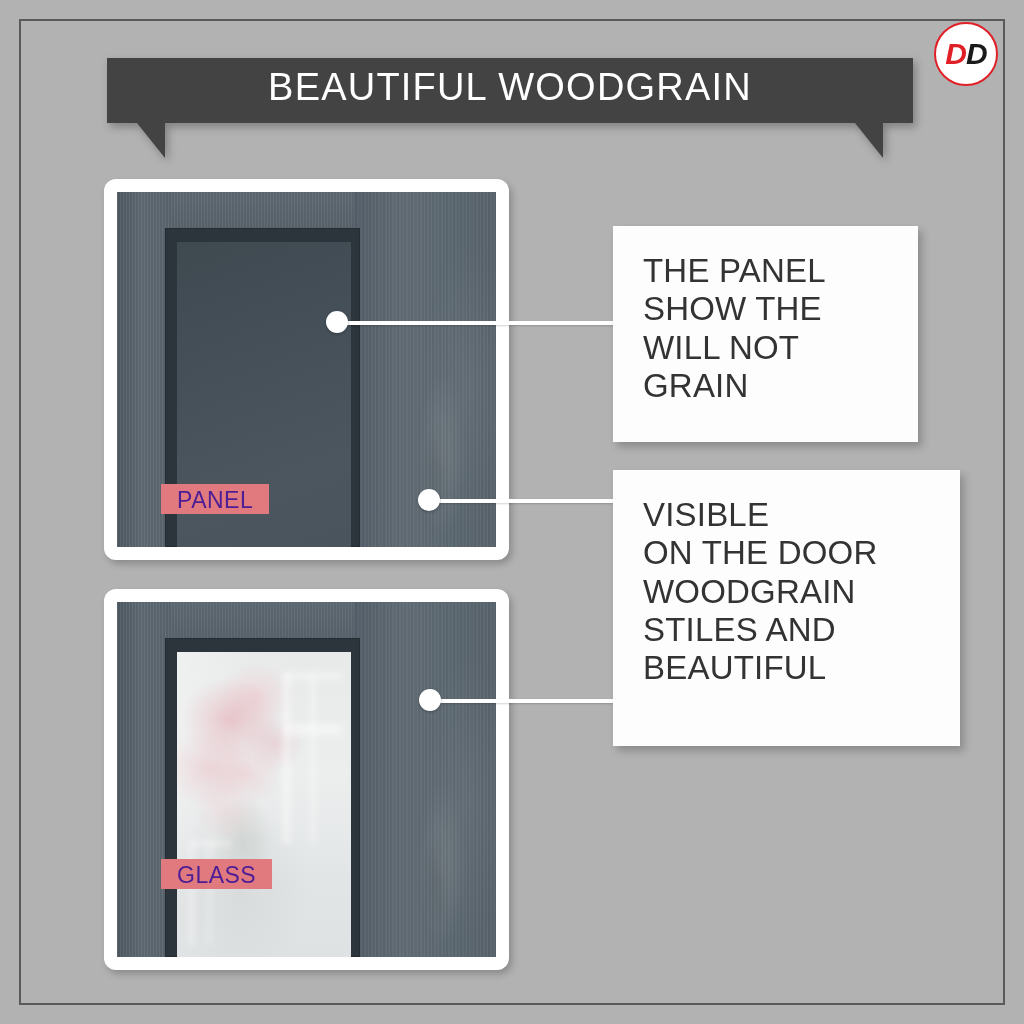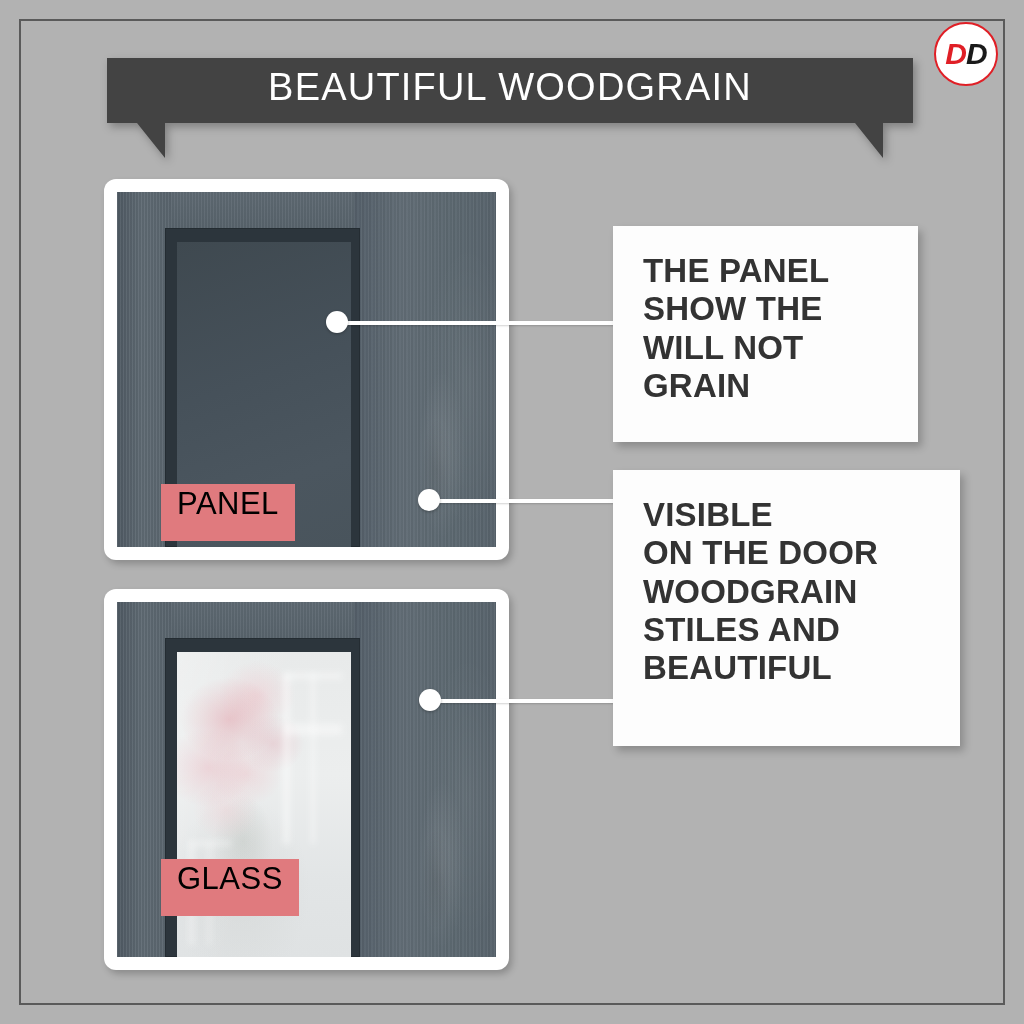--- a/index.html
+++ b/index.html
@@ -235,7 +235,7 @@
     padding:26px 30px;
     color:#333333;
     font-size:33px;
-    font-weight:bold;
+    font-weight:normal;
     line-height:1.16;
     letter-spacing:0.2px;
   }

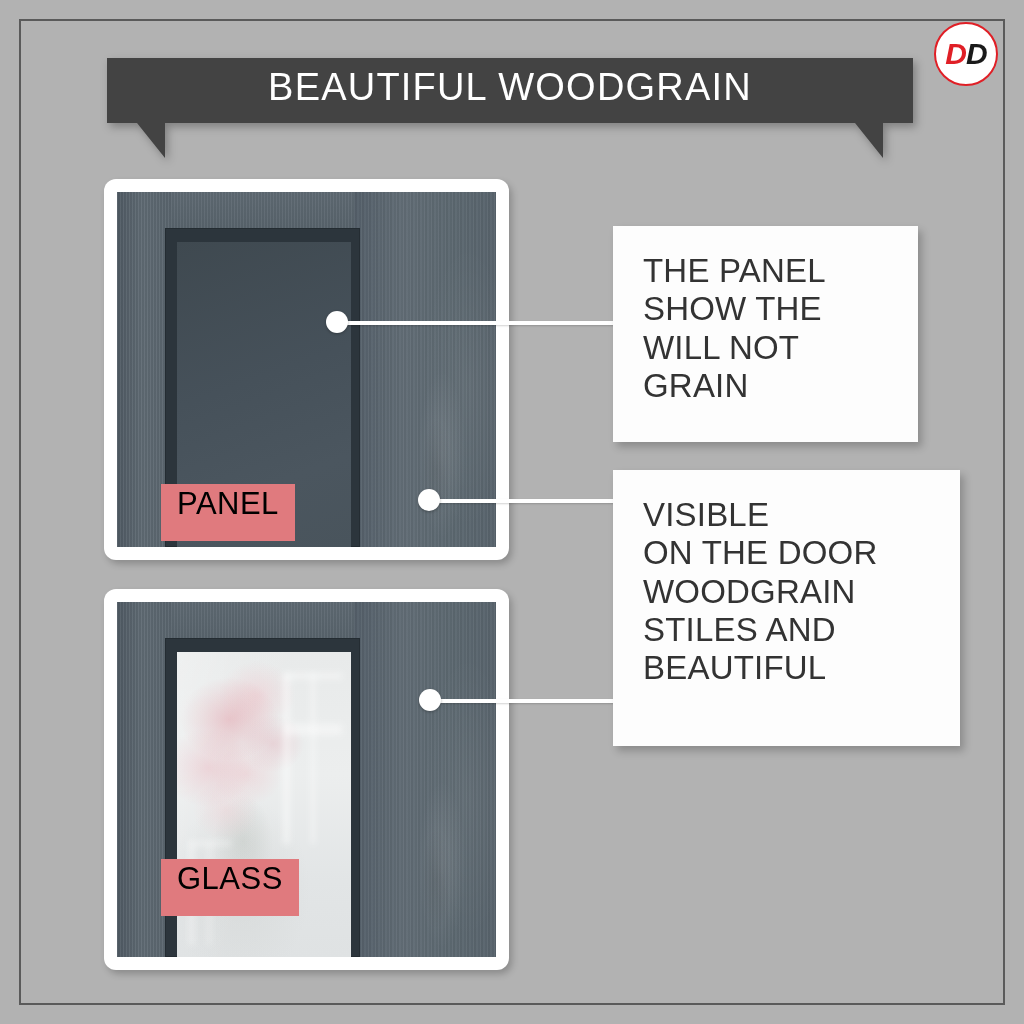--- a/index.html
+++ b/index.html
@@ -216,11 +216,11 @@
   .tag {
     position:absolute;
     background:#e07a7e;
-    color:#000000;
-    font-size:31px;
+    color:#4c1d95;
+    font-size:23px;
     font-weight:400;
     letter-spacing:0.5px;
-    padding:4px 16px 20px 16px;
+    padding:4px 16px 2px 16px;
     line-height:1.05;
     white-space:nowrap;
   }

